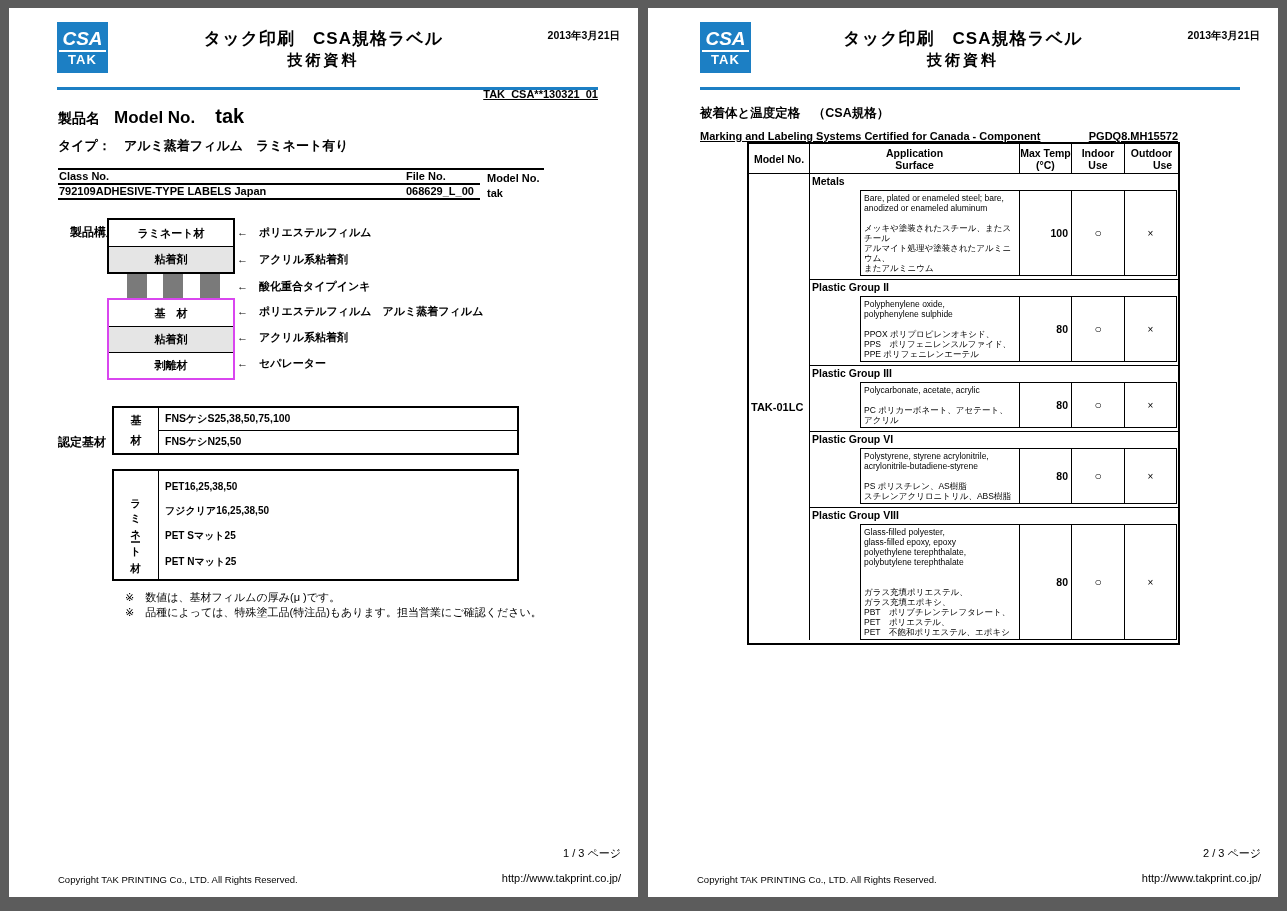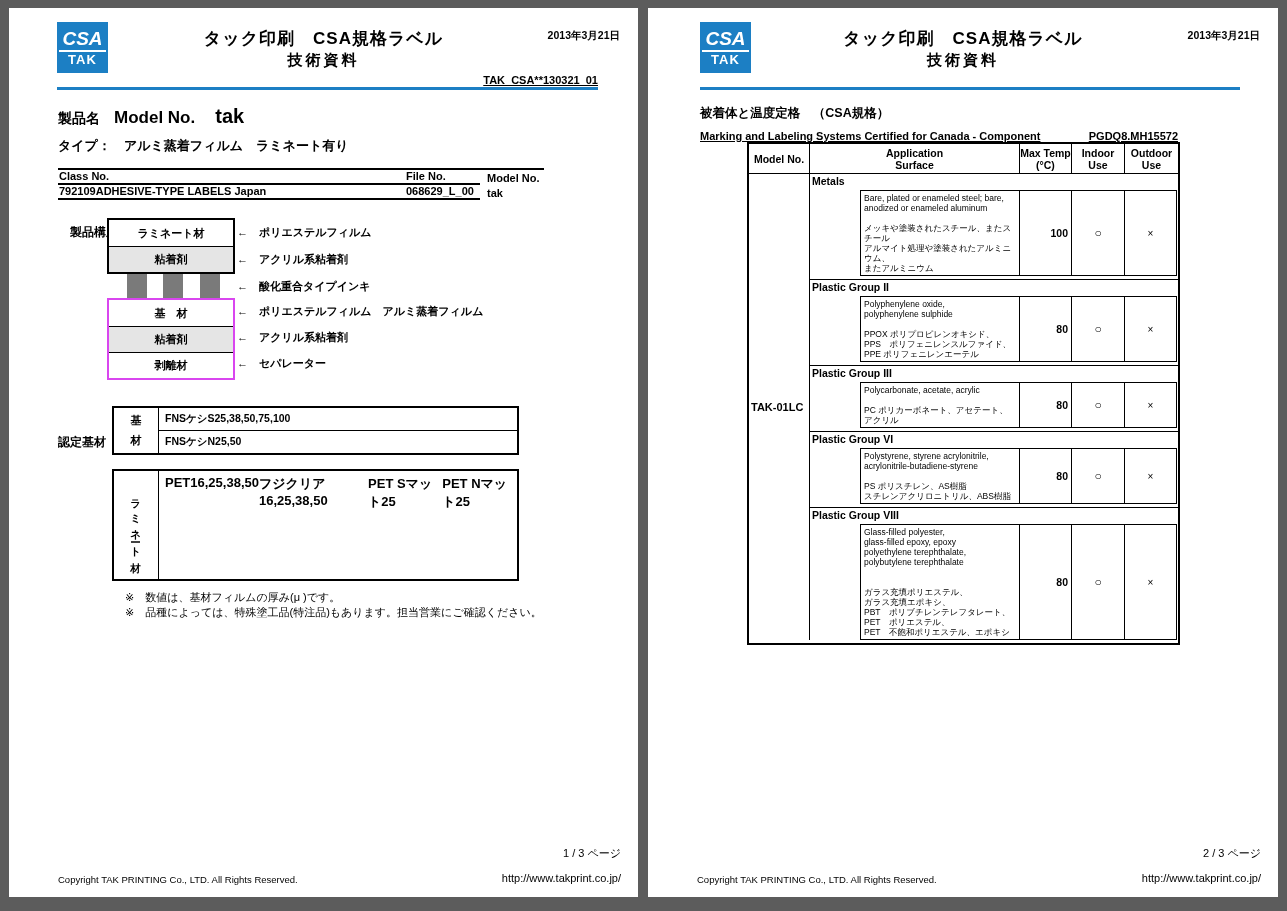--- a/index.html
+++ b/index.html
@@ -26,7 +26,7 @@
   .title-1 { font-size:17px; line-height:21px; letter-spacing:1px; }
   .title-2 { font-size:15px; line-height:21px; letter-spacing:3px; }
   .date { position:absolute; top:21px; right:18px; font-size:10.5px; font-weight:bold; }
-  .docno { position:absolute; top:66px; right:40px; font-size:11px; font-weight:bold; text-decoration:underline; }
+  .docno { position:absolute; top:80px; right:40px; font-size:11px; font-weight:bold; text-decoration:underline; }
   .rule { position:absolute; top:79px; height:3px; background:#1c7fc4; }
   #page-left .rule { left:48px; right:40px; }
   #page-right .rule { left:52px; right:38px; }

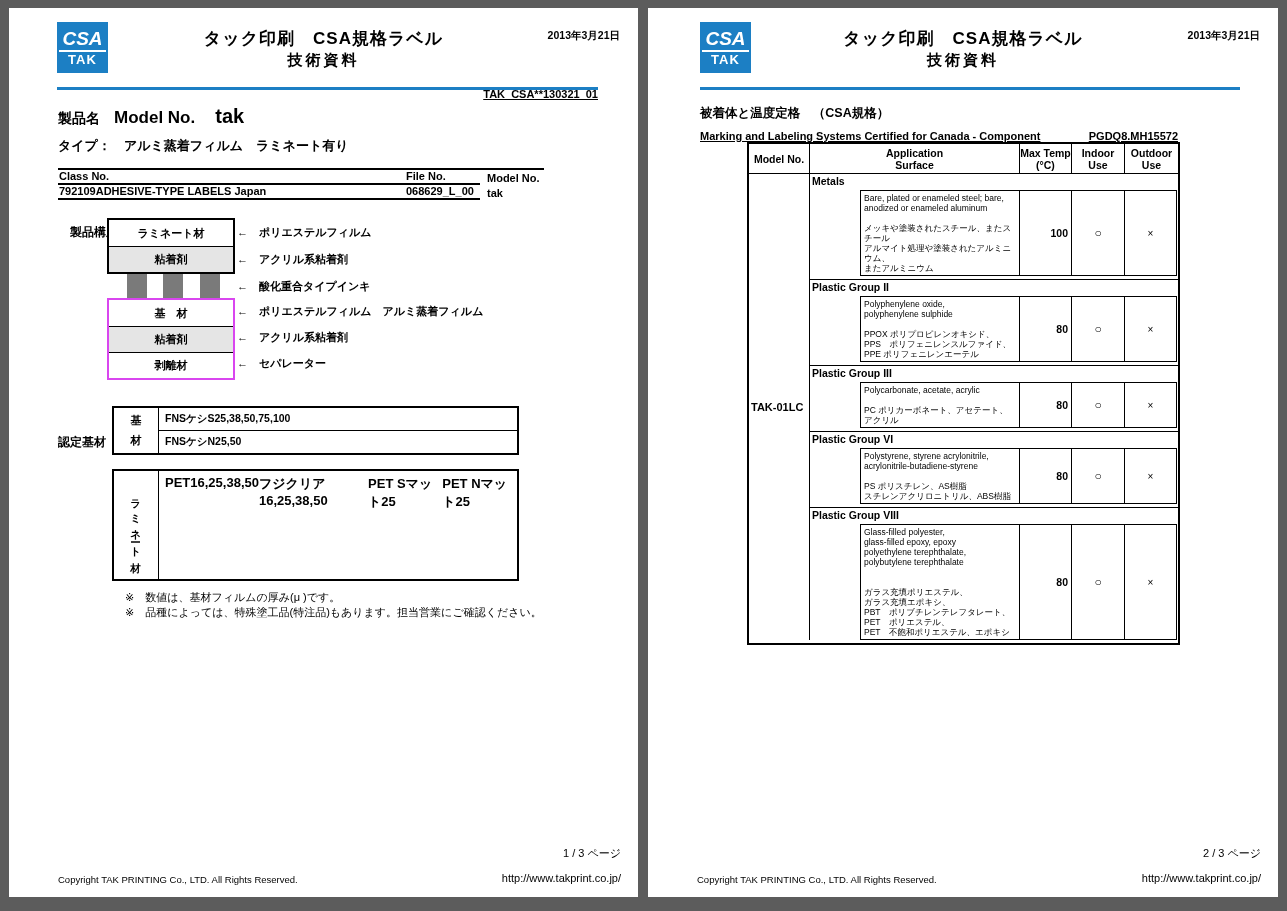--- a/index.html
+++ b/index.html
@@ -95,7 +95,7 @@
   .ch-app   { width:210px; border-right:1px solid #000; }
   .ch-temp  { width:52px;  border-right:1px solid #000; }
   .ch-in    { width:53px;  border-right:1px solid #000; }
-  .ch-out   { flex:1; }
+  .ch-out   { flex:1;text-align:right; }
   .ctable-body { position:relative; padding-left:61px; }
   .model-col { position:absolute; left:0; top:0; bottom:0; width:61px; border-right:1px solid #000; }
   .model-val { position:absolute; left:2px; top:50%; transform:translateY(-50%);

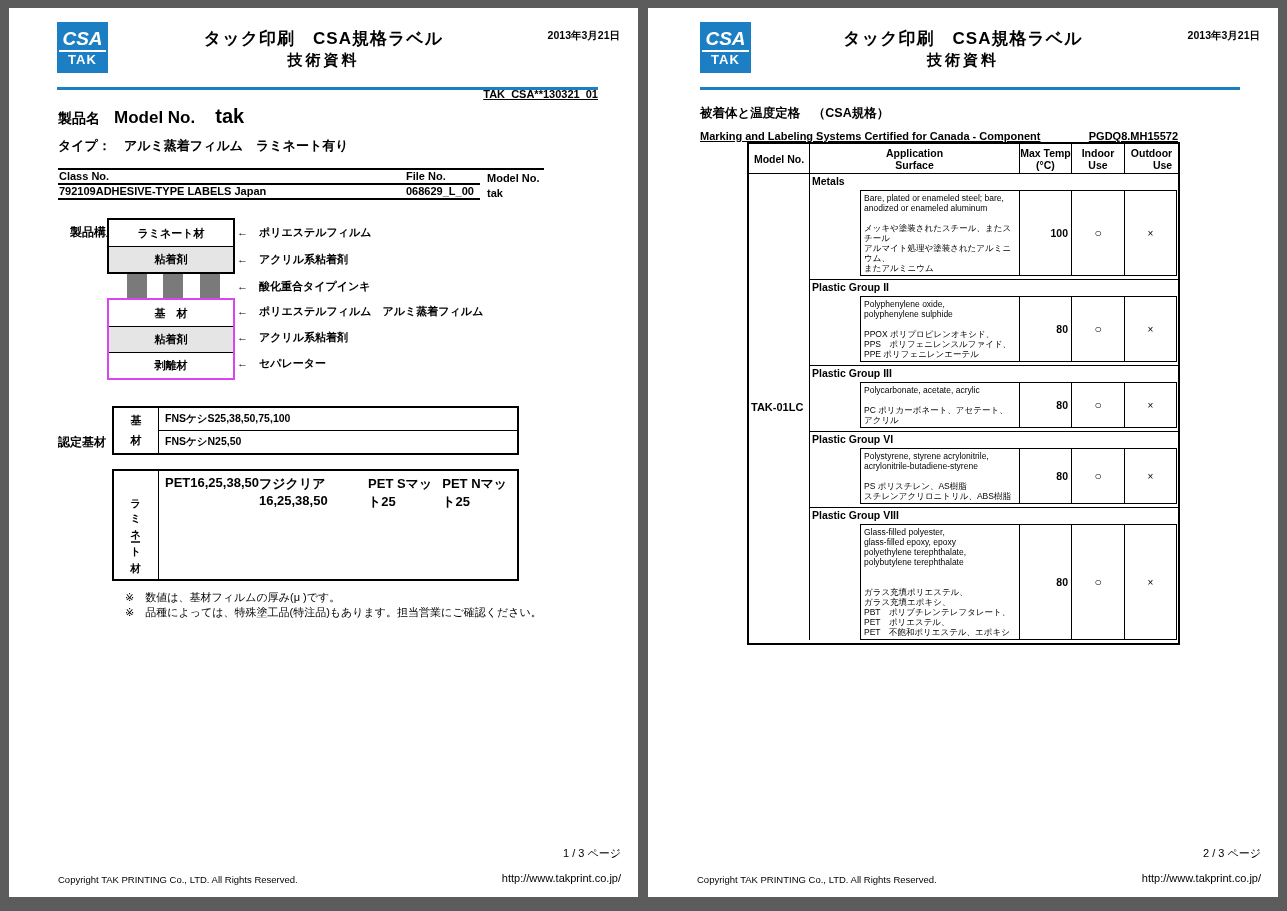--- a/index.html
+++ b/index.html
@@ -72,8 +72,8 @@
                border:2px solid #000; display:flex; }
   .lt-side { width:45px; border-right:1px solid #000; display:flex; align-items:center; justify-content:center; }
   .lt-side span { writing-mode:vertical-rl; font-size:10.5px; font-weight:bold; letter-spacing:3px; }
-  .lt-rows { flex:1; display:flex; flex-direction:row; justify-content:space-around;
-             padding:4px 0 4px 6px; font-size:13px; font-weight:bold; }
+  .lt-rows { flex:1; display:flex; flex-direction:column; justify-content:space-around;
+             padding:4px 0 4px 6px; font-size:10px; font-weight:bold; }
 
   .notes { position:absolute; left:116px; top:582px; font-size:11px; line-height:15px; }
 

